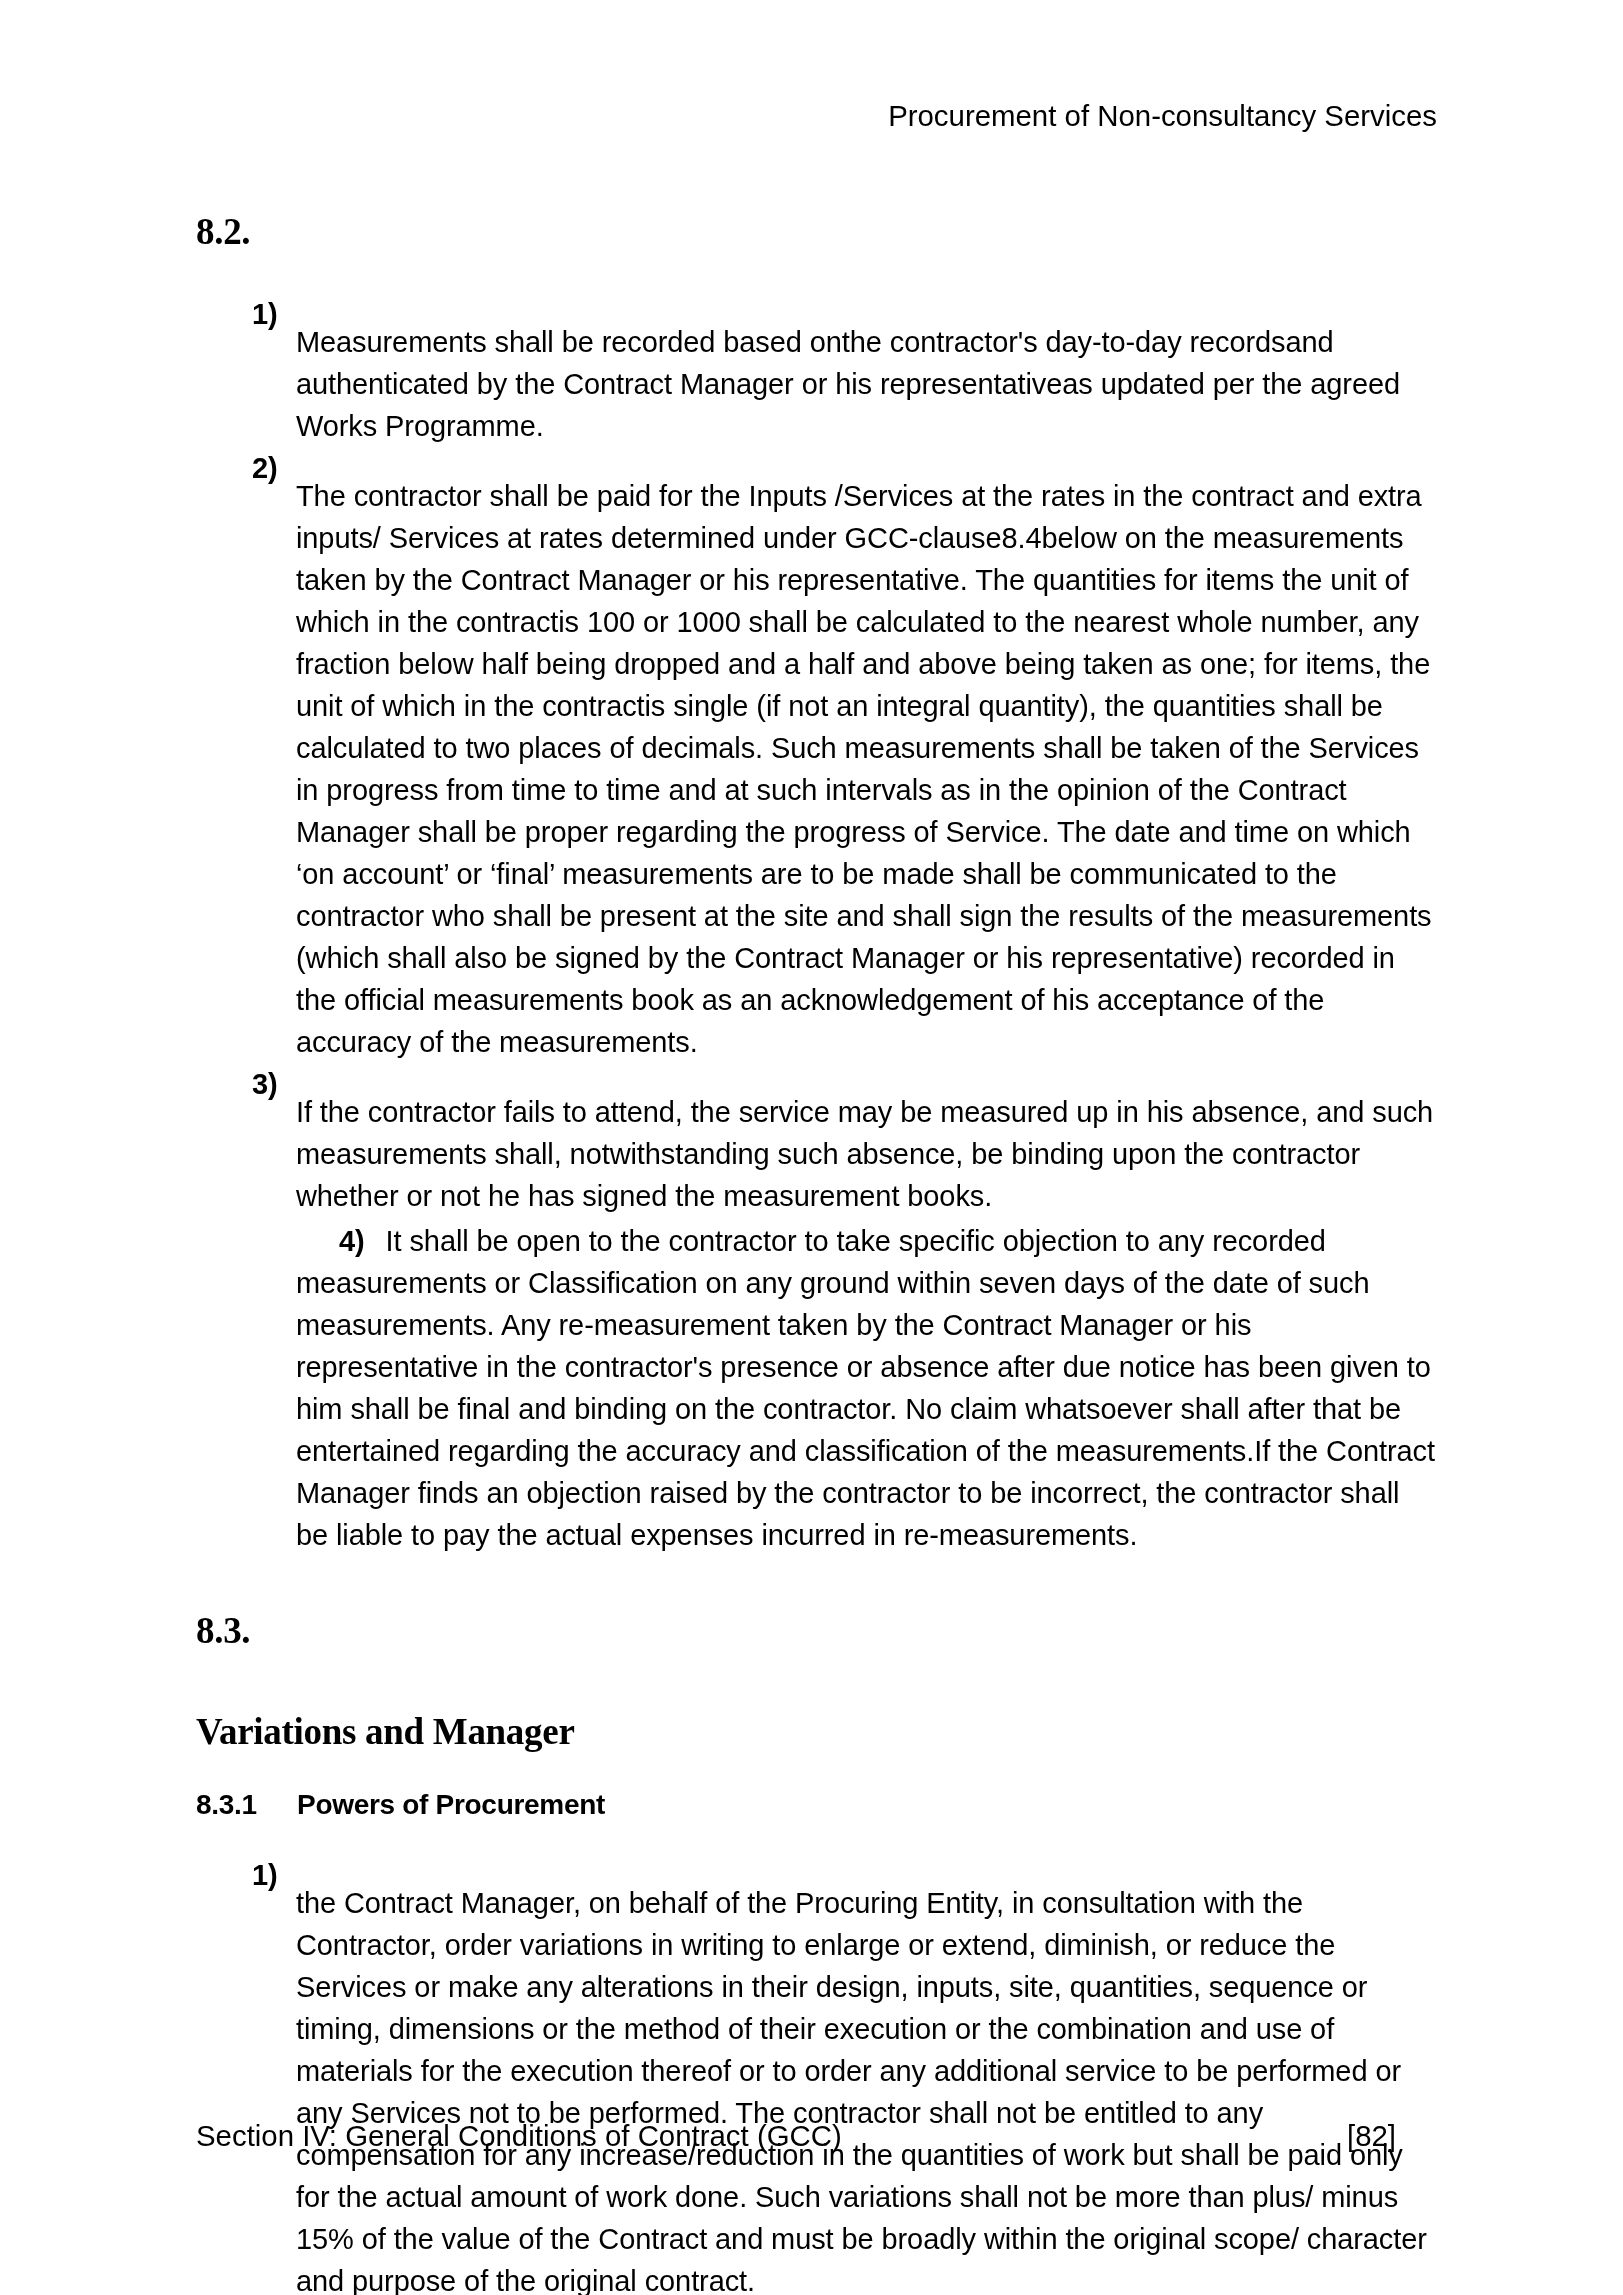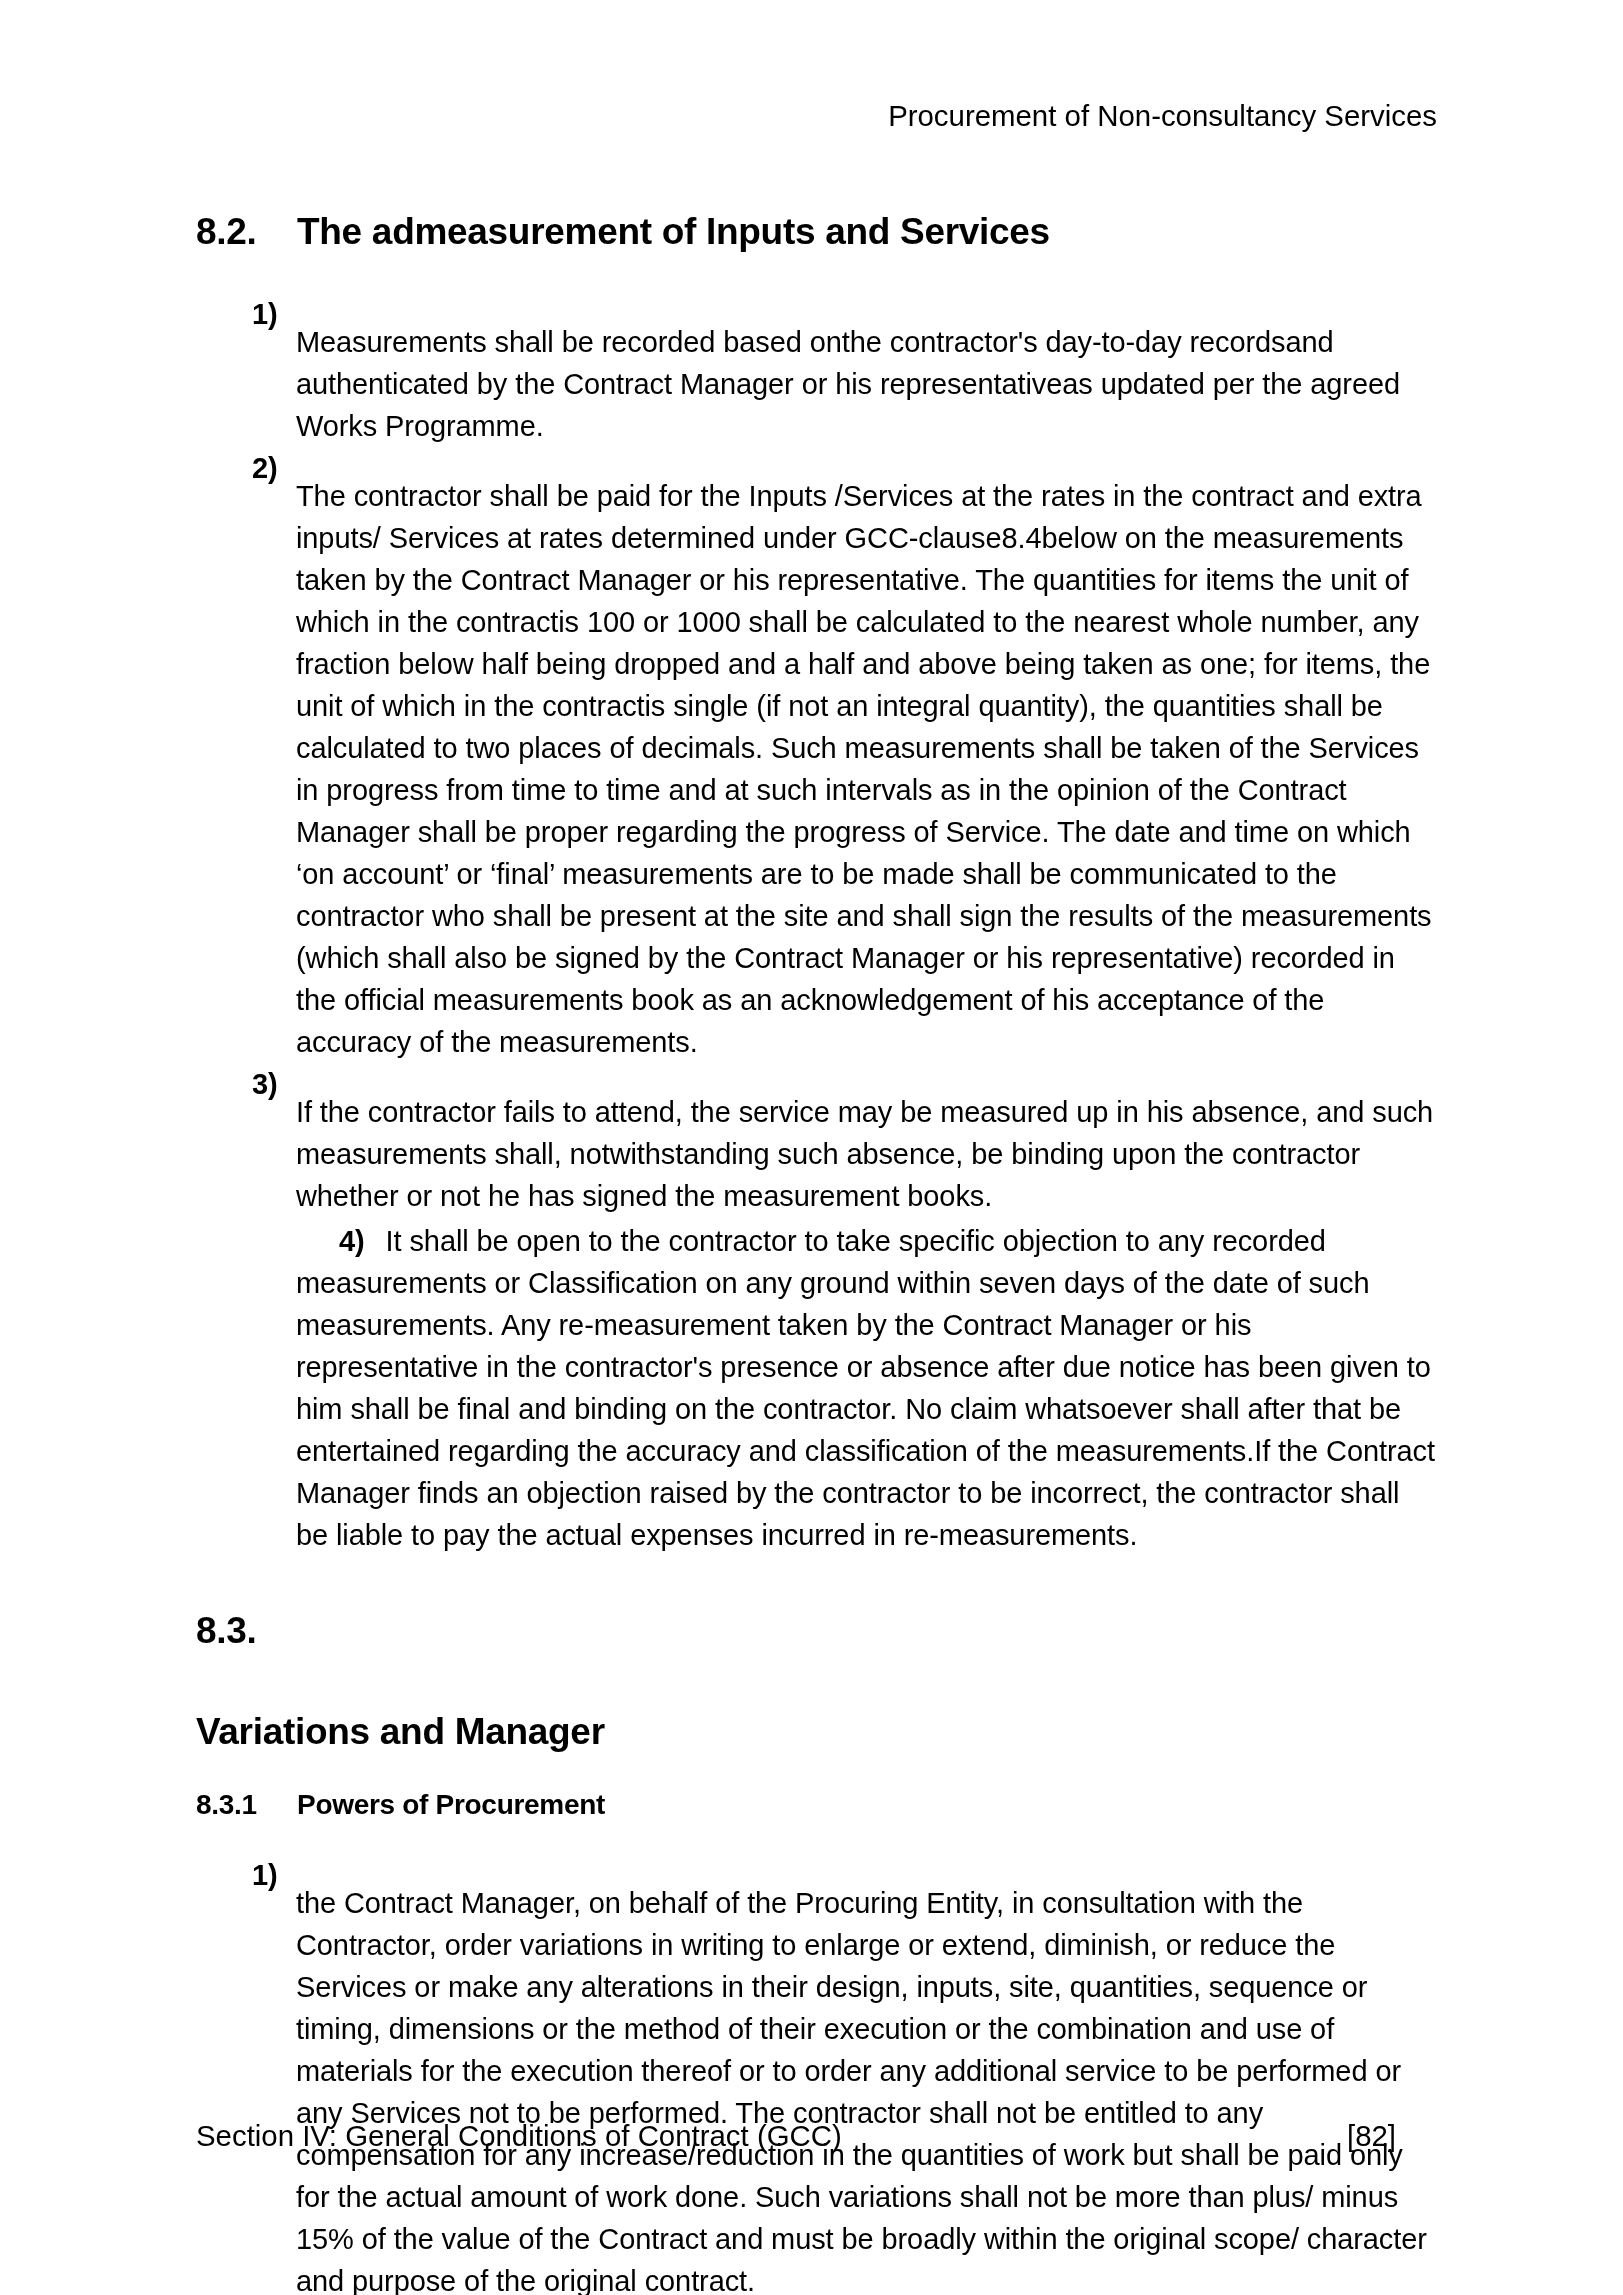--- a/index.html
+++ b/index.html
@@ -39,6 +39,7 @@
     font-size: 37px;
     line-height: 47px;
     letter-spacing: -0.3px;
+    font-family: Liberation Serif, serif;
   }
   .sec-heading.h83 {
     margin-top: 51px;

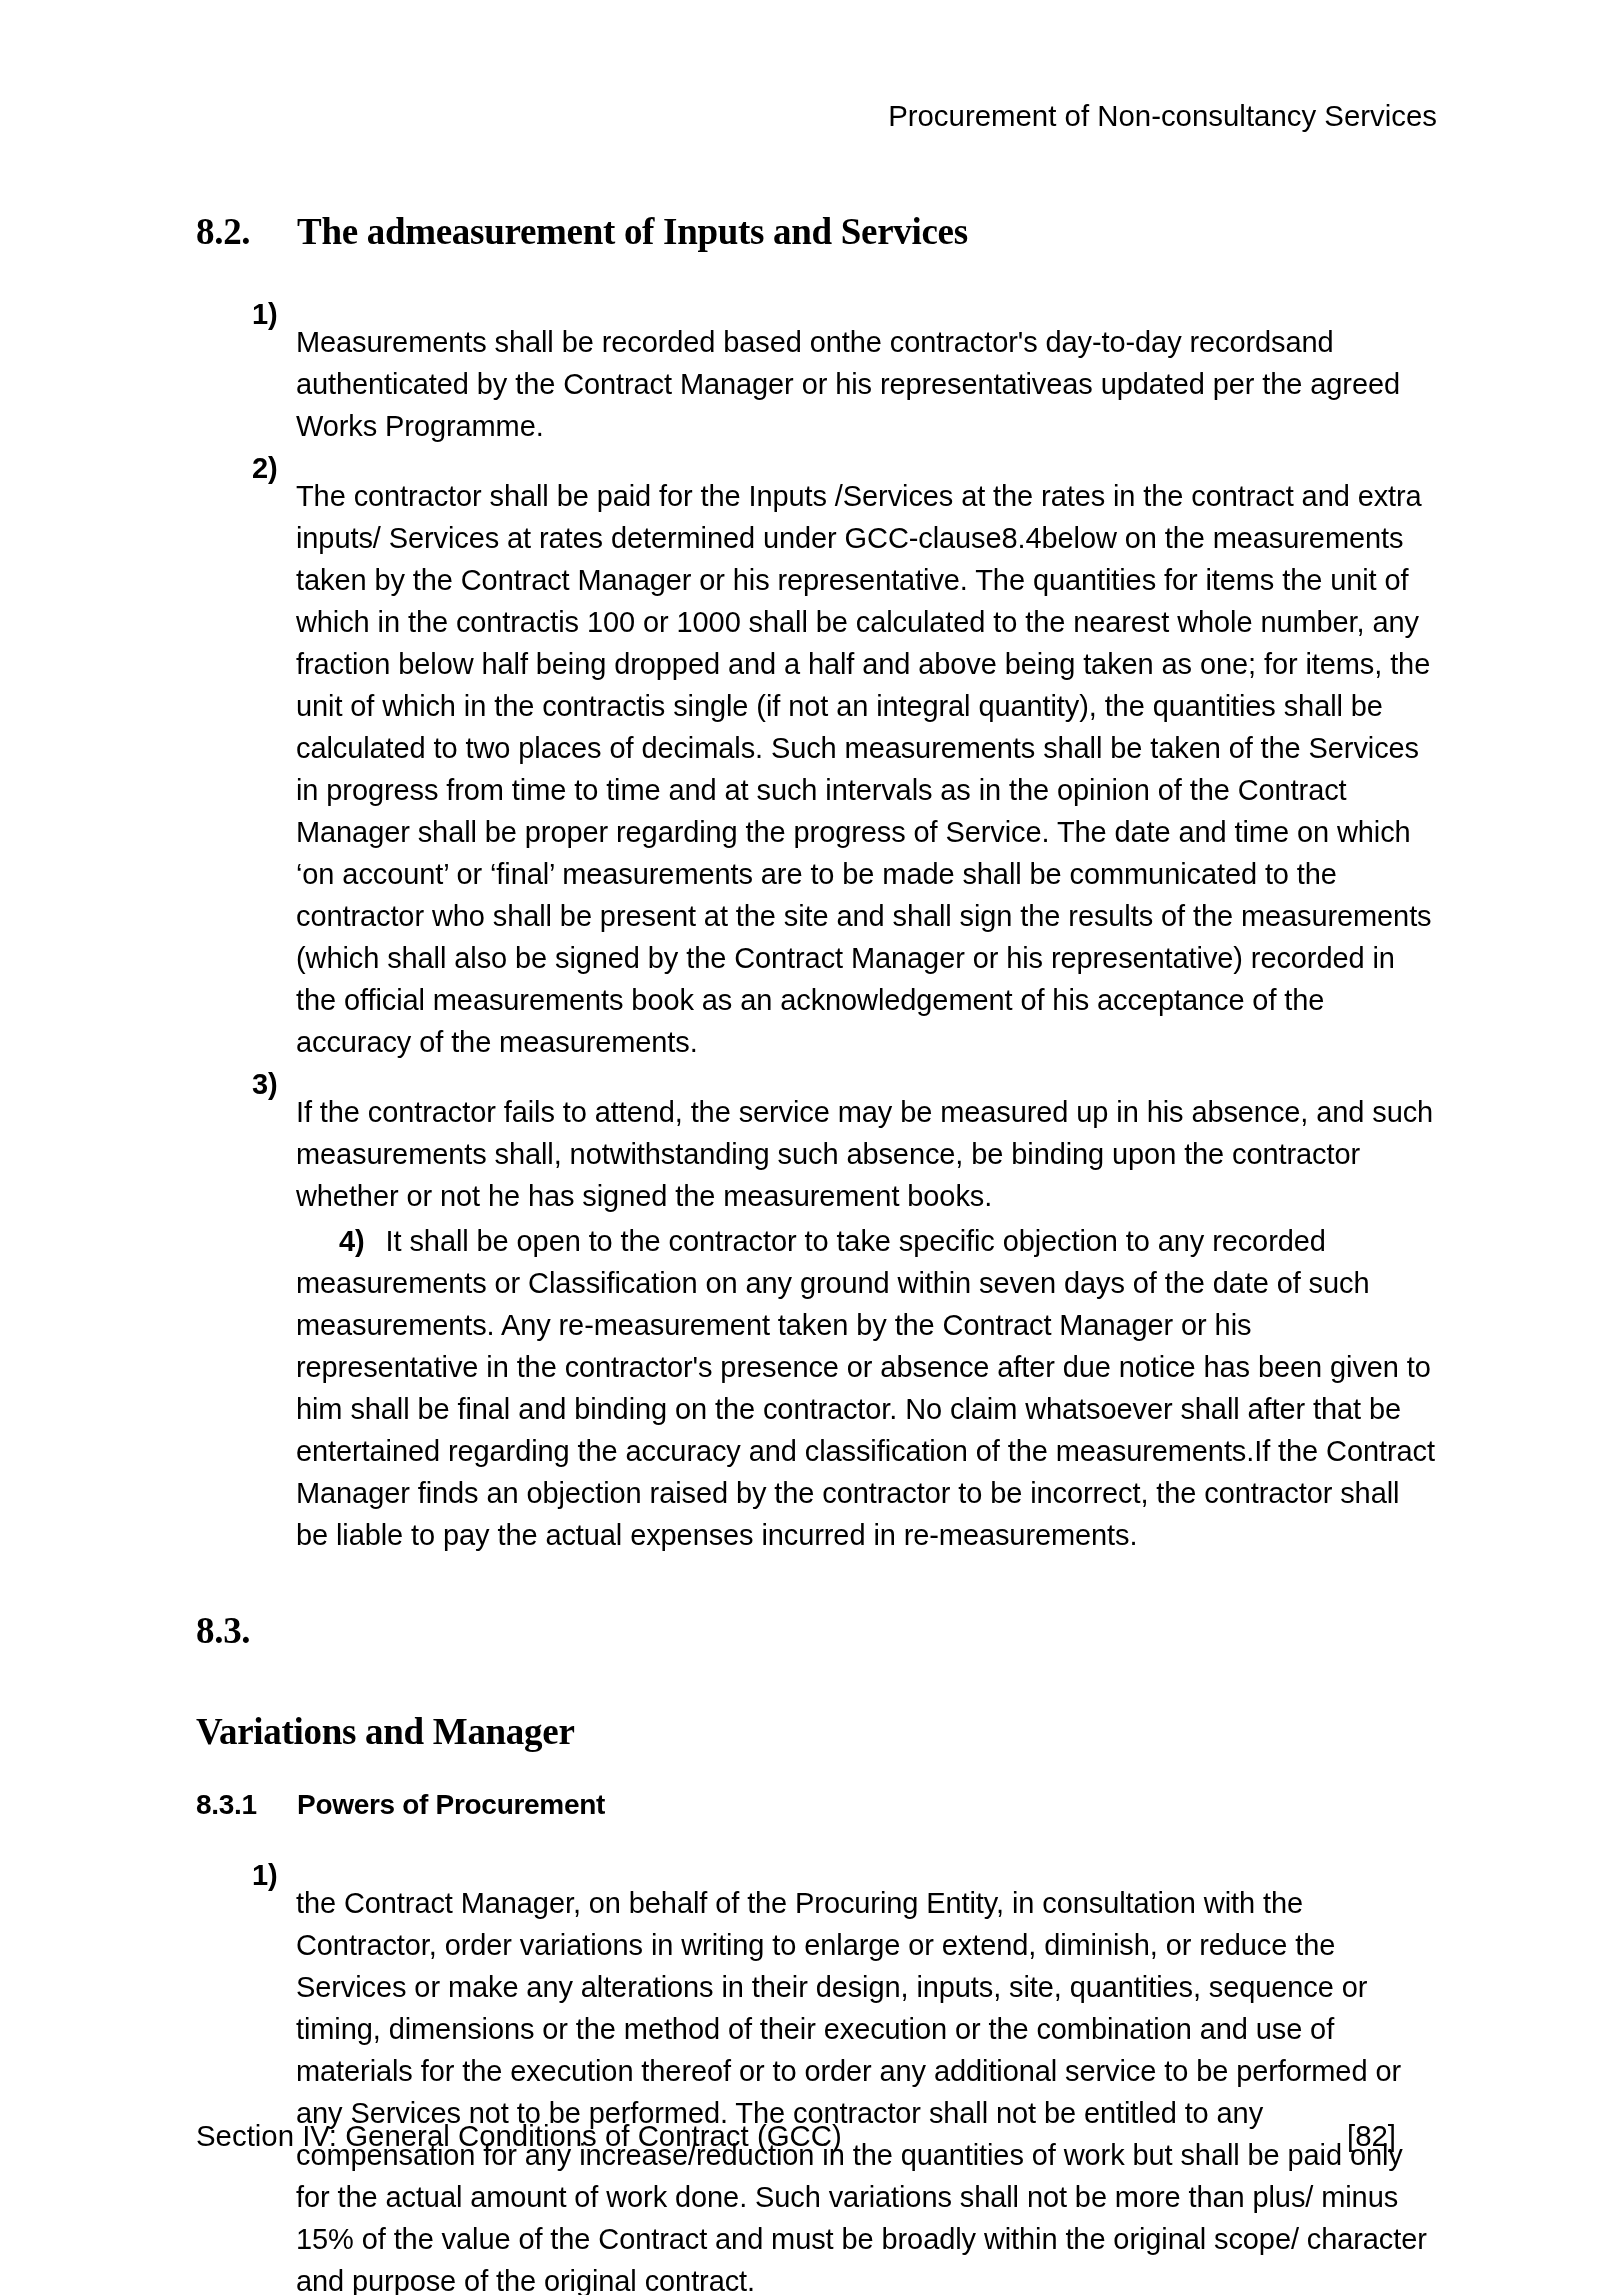--- a/index.html
+++ b/index.html
@@ -119,7 +119,6 @@
 
     <h1 class="sec-heading">
       <span class="sec-num">8.2.</span>
-      <span class="sec-title">The admeasurement of Inputs and Services</span>
     </h1>
 
     <ol class="num-list bodytext">

